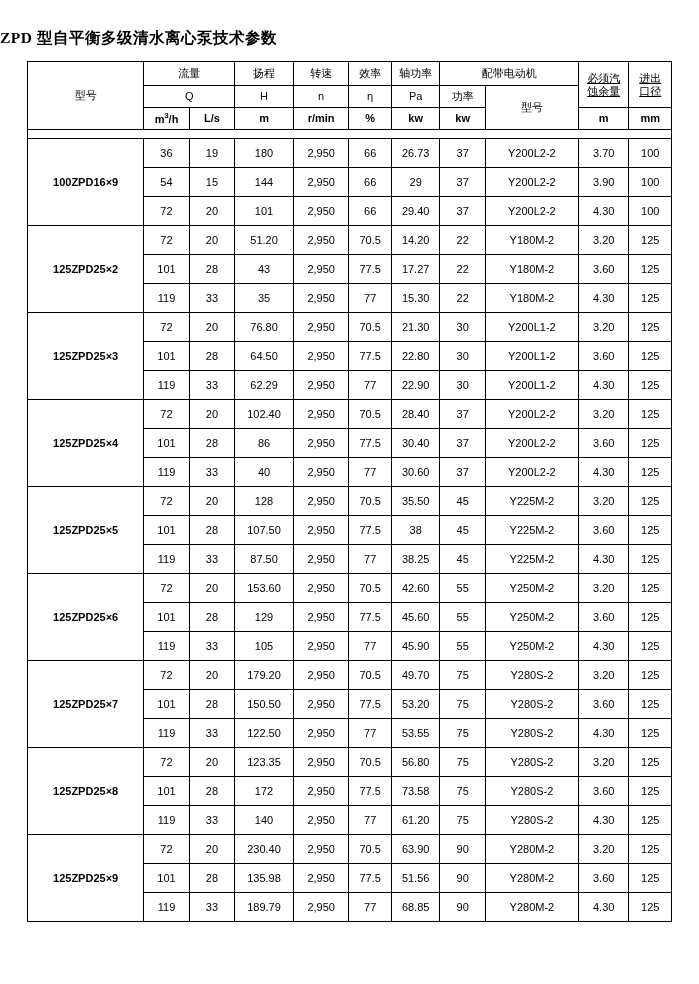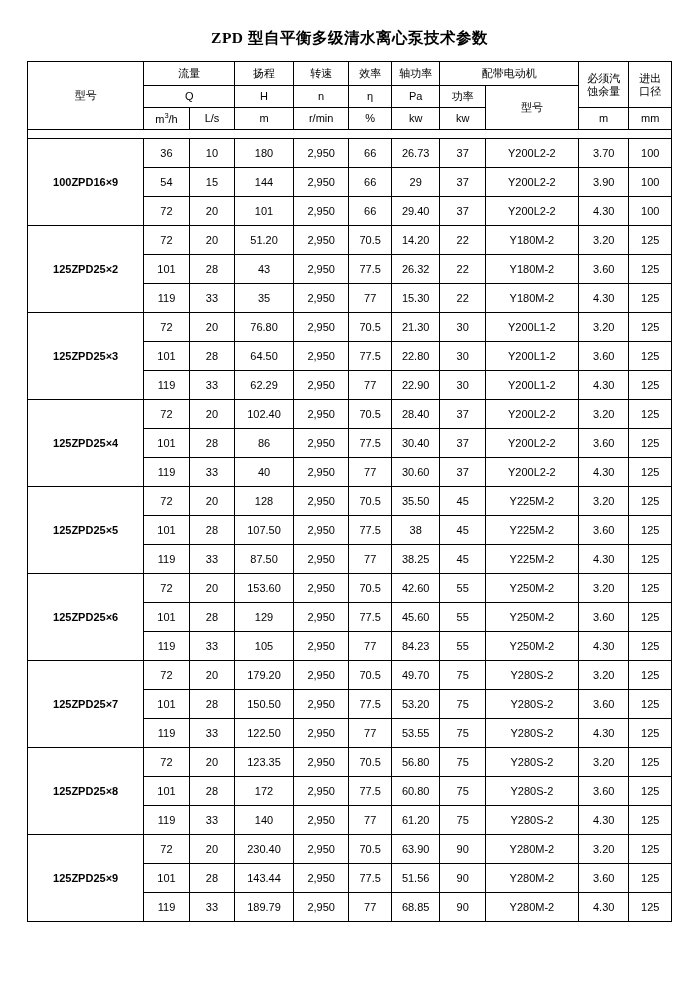--- a/index.html
+++ b/index.html
@@ -21,7 +21,7 @@
     box-sizing: border-box;
   }
   .doc-title {
-    text-align: center;
+    text-align: left;
     font-size: 15.5px;
     font-weight: bold;
     letter-spacing: 0.5px;

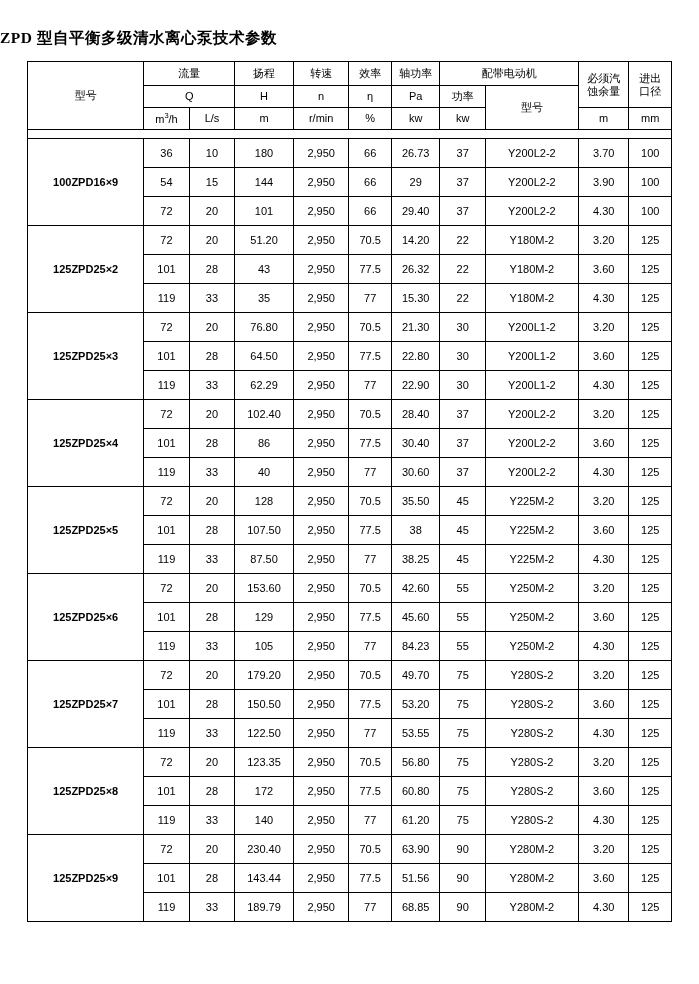--- a/index.html
+++ b/index.html
@@ -87,7 +87,7 @@
   col.c-dia   { width: 42px; }
 
   sup { font-size: 7.5px; vertical-align: super; }
-  .two-line { line-height: 1.05; }
+  .two-line { line-height: 1.05; text-decoration: underline; }
 </style>
 </head>
 <body>

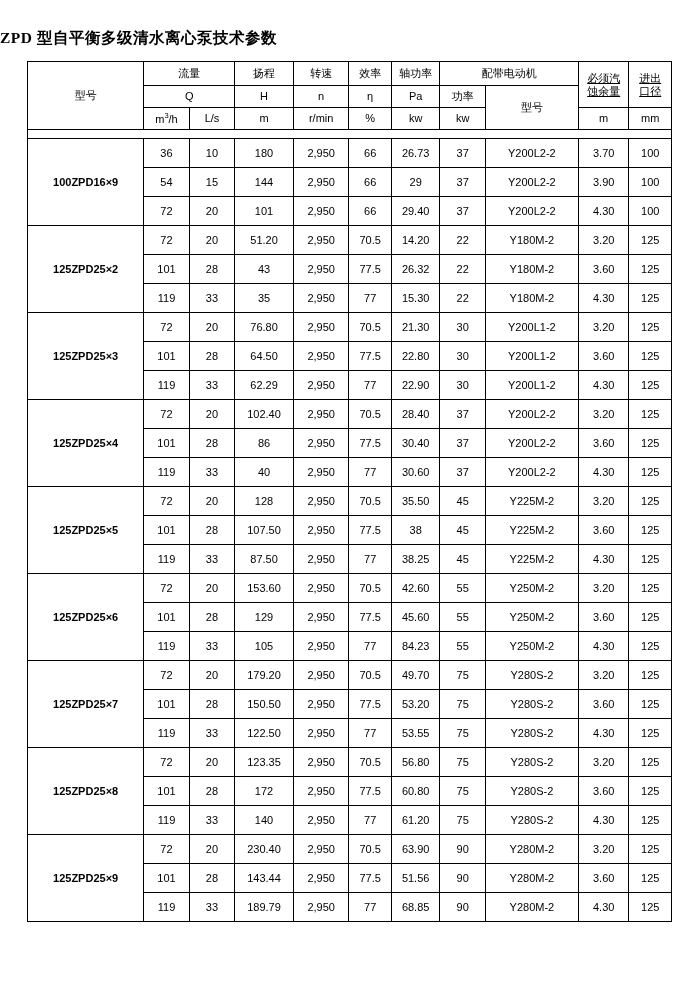--- a/index.html
+++ b/index.html
@@ -56,6 +56,7 @@
   .unit {
     font-size: 10.5px;
     height: 21px;
+    font-weight: bold;
   }
   .sym {
     font-size: 11.5px;

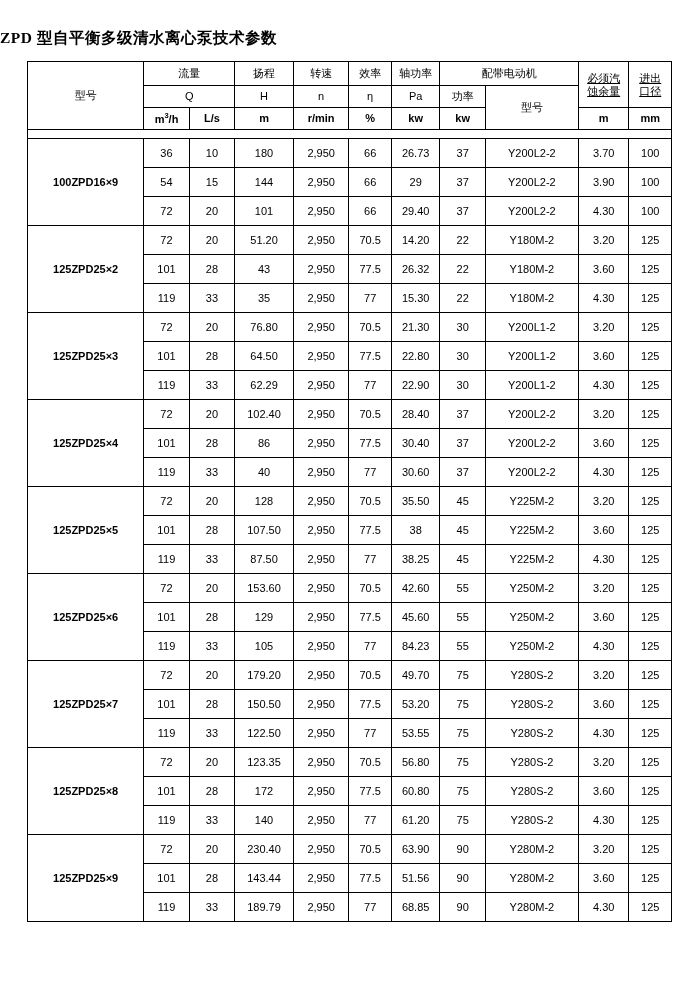--- a/index.html
+++ b/index.html
@@ -161,7 +161,7 @@
         <tr>
           <td class="data model-cell" rowspan="3">100ZPD16×9</td>
           <td class="data">36</td>
-          <td class="data">10</td>
+          <td class="data">19</td>
           <td class="data">180</td>
           <td class="data">2,950</td>
           <td class="data">66</td>

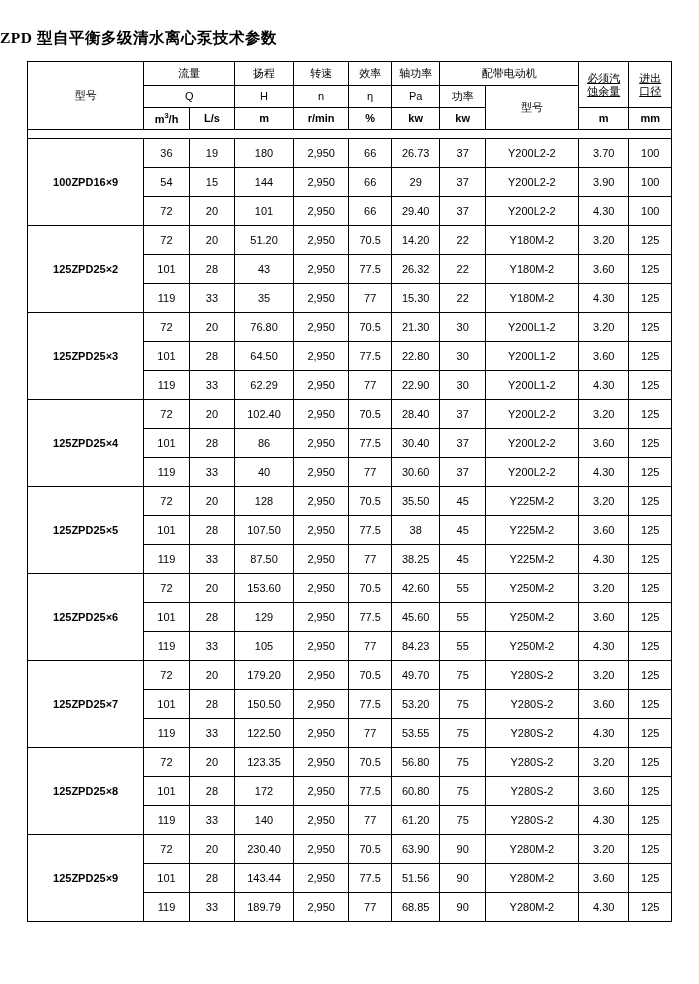--- a/index.html
+++ b/index.html
@@ -214,7 +214,7 @@
           <td class="data">43</td>
           <td class="data">2,950</td>
           <td class="data">77.5</td>
-          <td class="data">26.32</td>
+          <td class="data">17.27</td>
           <td class="data">22</td>
           <td class="data">Y180M-2</td>
           <td class="data">3.60</td>

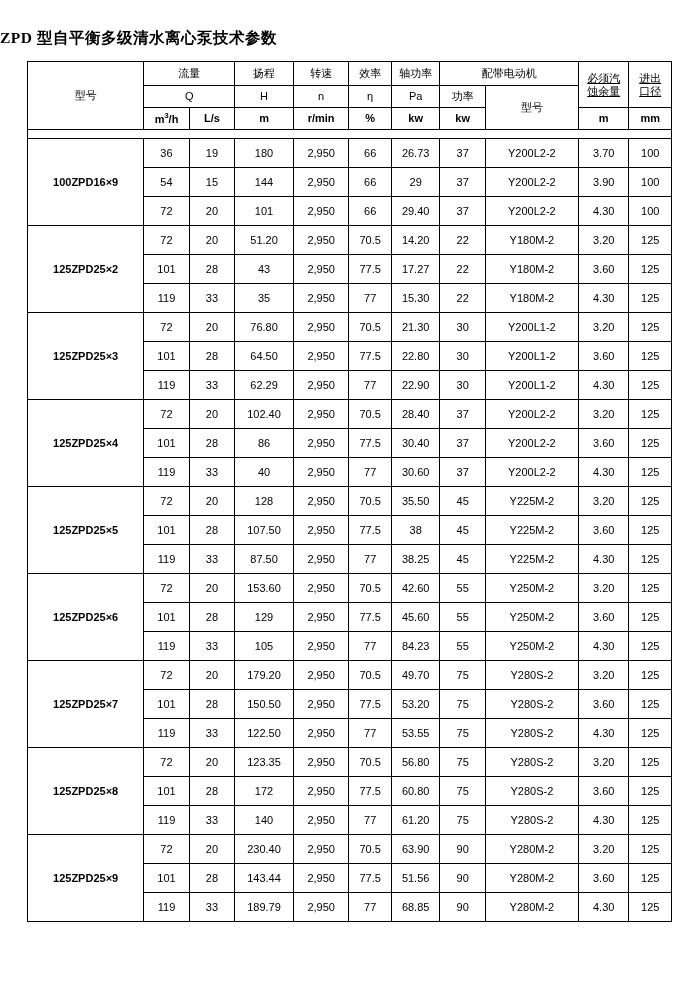--- a/index.html
+++ b/index.html
@@ -374,7 +374,7 @@
           <td class="data">105</td>
           <td class="data">2,950</td>
           <td class="data">77</td>
-          <td class="data">84.23</td>
+          <td class="data">45.90</td>
           <td class="data">55</td>
           <td class="data">Y250M-2</td>
           <td class="data">4.30</td>

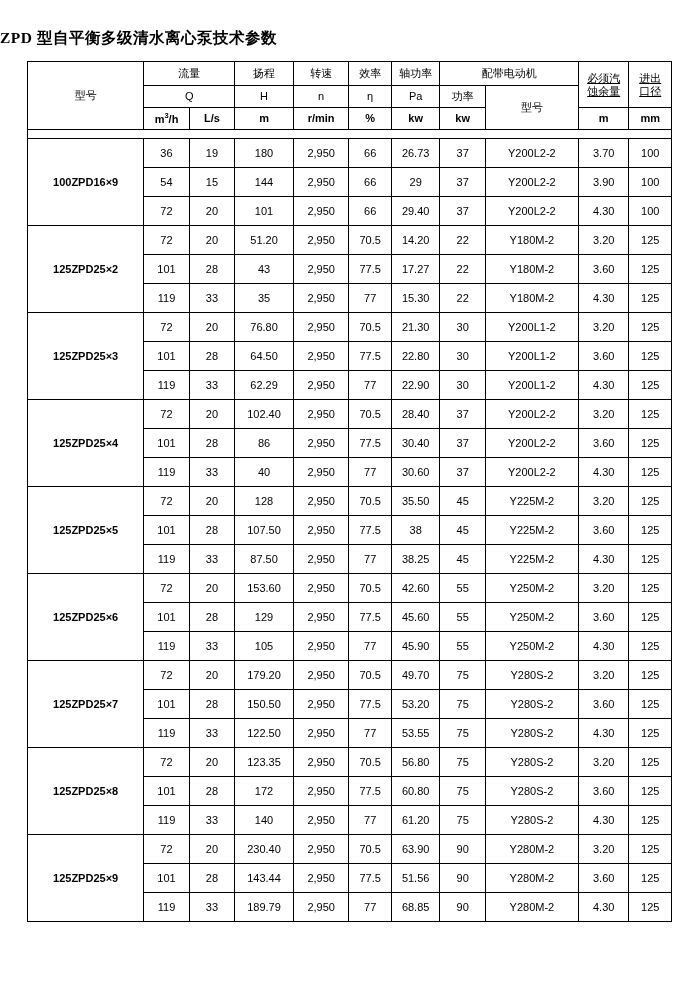--- a/index.html
+++ b/index.html
@@ -436,7 +436,7 @@
           <td class="data">172</td>
           <td class="data">2,950</td>
           <td class="data">77.5</td>
-          <td class="data">60.80</td>
+          <td class="data">73.58</td>
           <td class="data">75</td>
           <td class="data">Y280S-2</td>
           <td class="data">3.60</td>

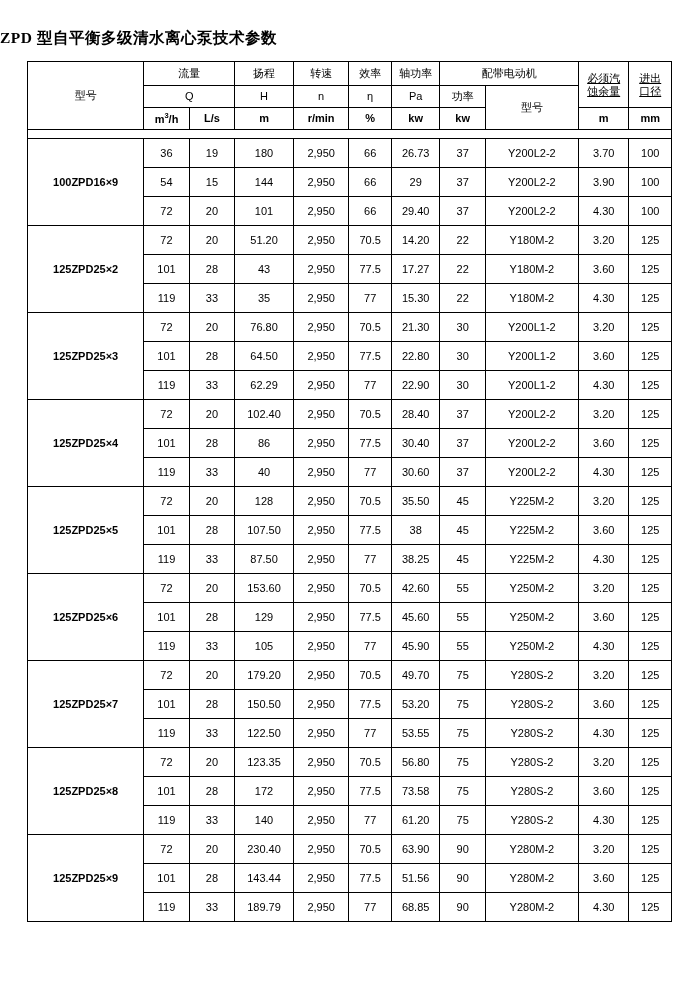--- a/index.html
+++ b/index.html
@@ -470,7 +470,7 @@
         <tr>
           <td class="data">101</td>
           <td class="data">28</td>
-          <td class="data">143.44</td>
+          <td class="data">135.98</td>
           <td class="data">2,950</td>
           <td class="data">77.5</td>
           <td class="data">51.56</td>

